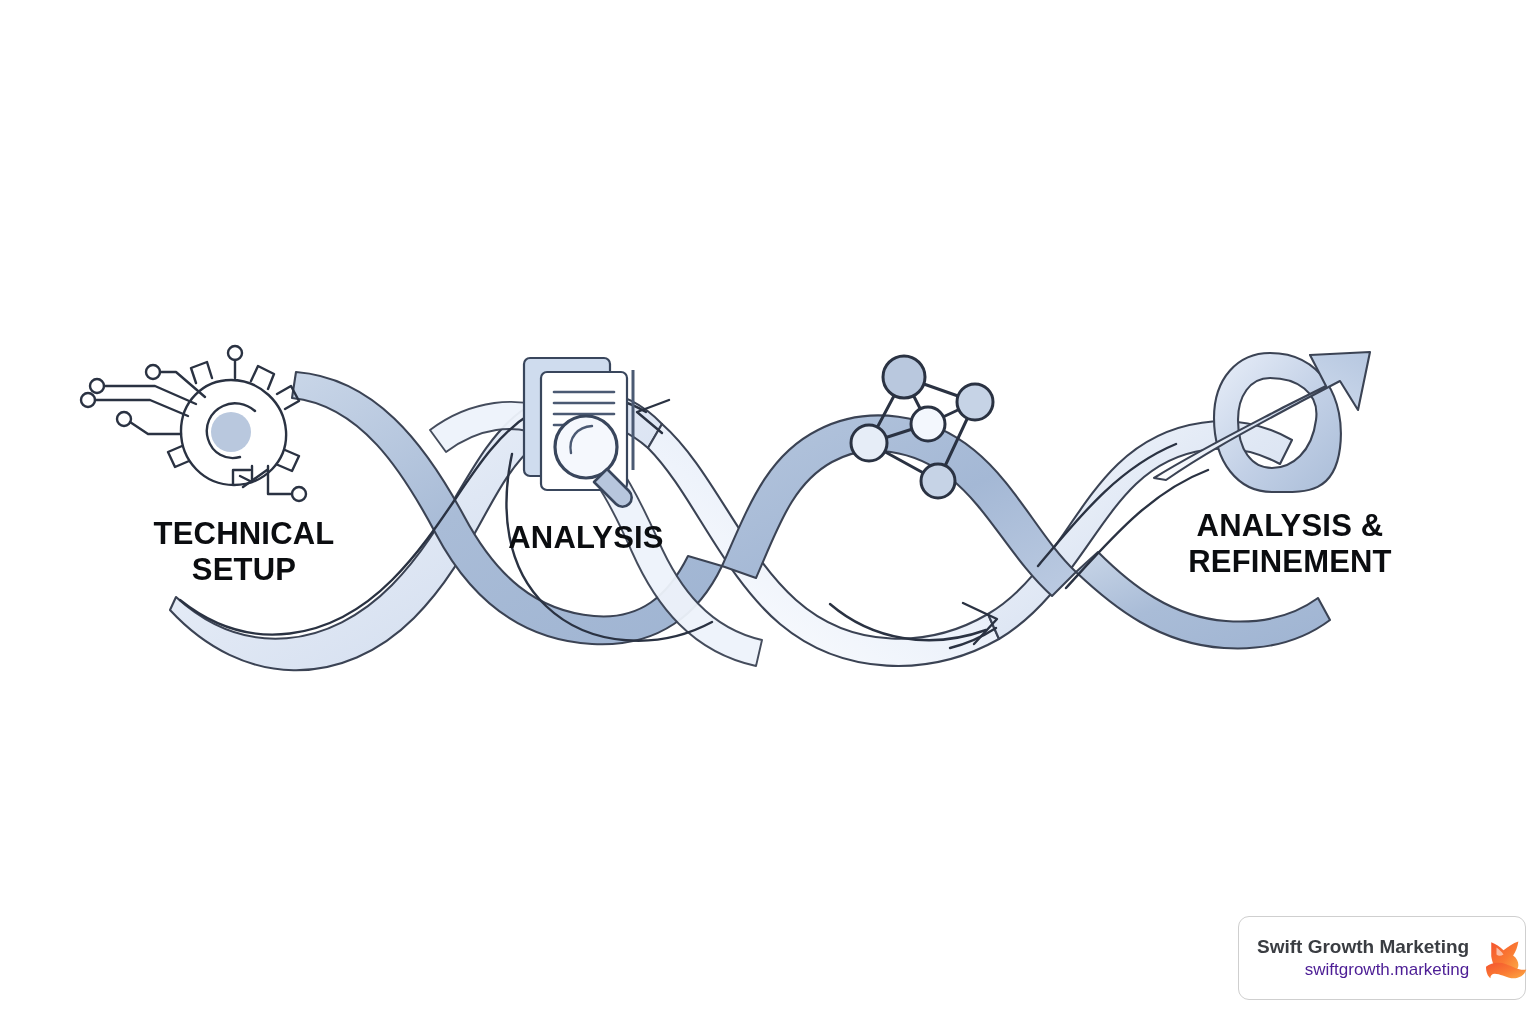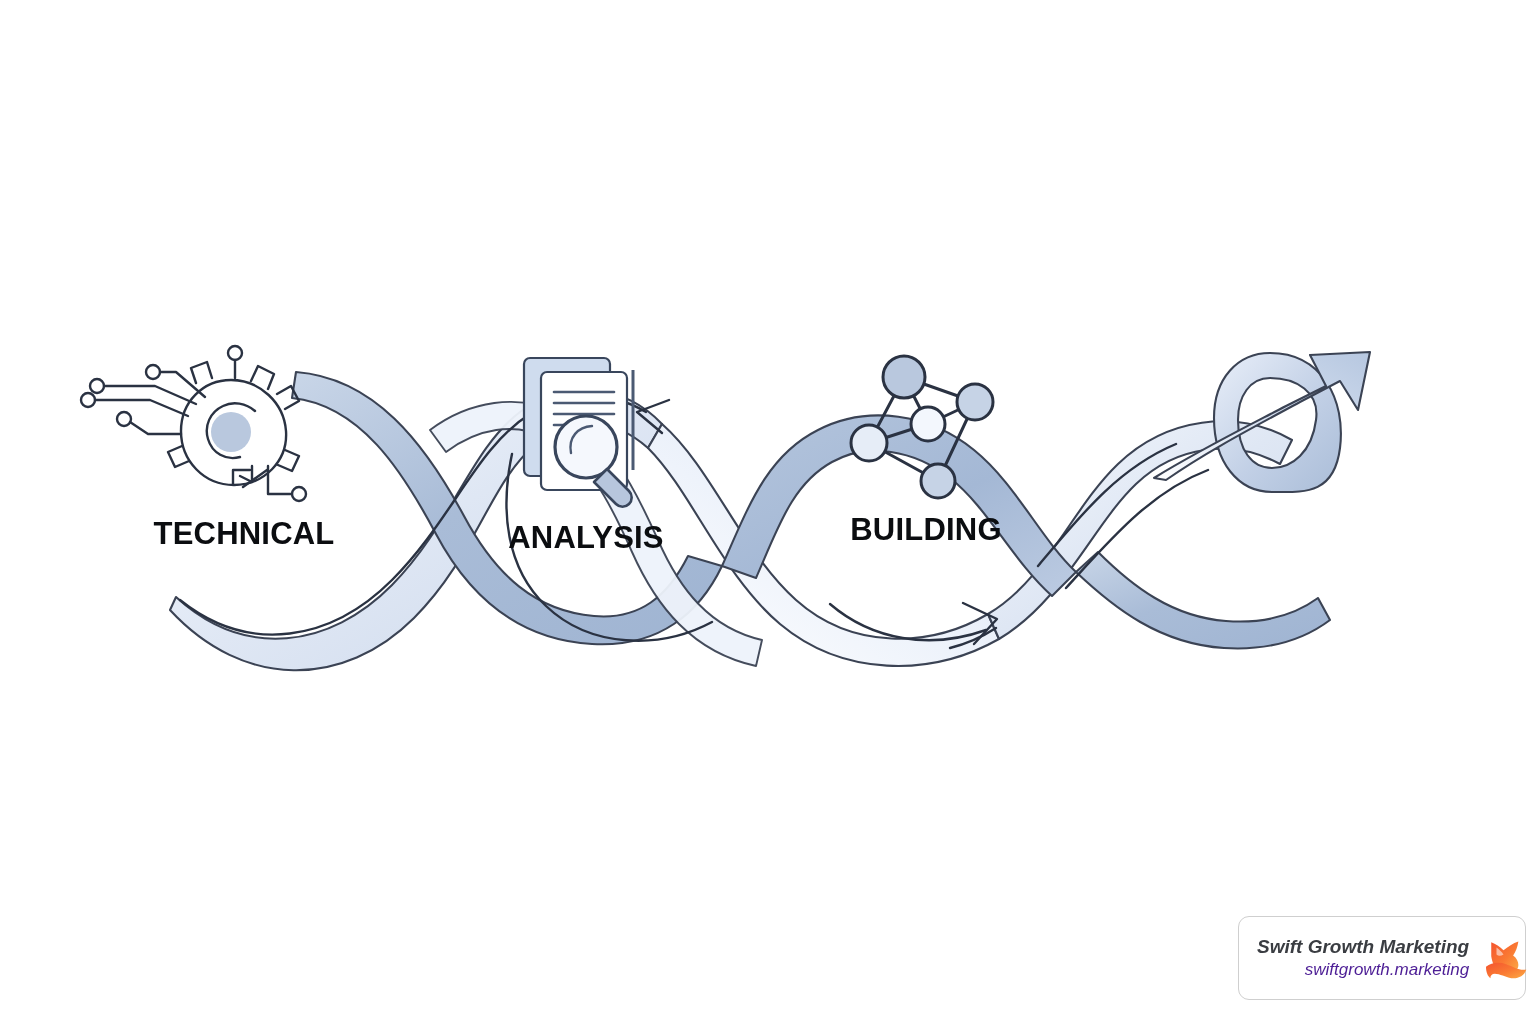--- a/index.html
+++ b/index.html
@@ -311,7 +311,6 @@
   </div>
 
   <div class="step-label" style="left:766px; top:512px; width:320px;">
-    <span class="l2">BUILDING</span>
   </div>
 
 

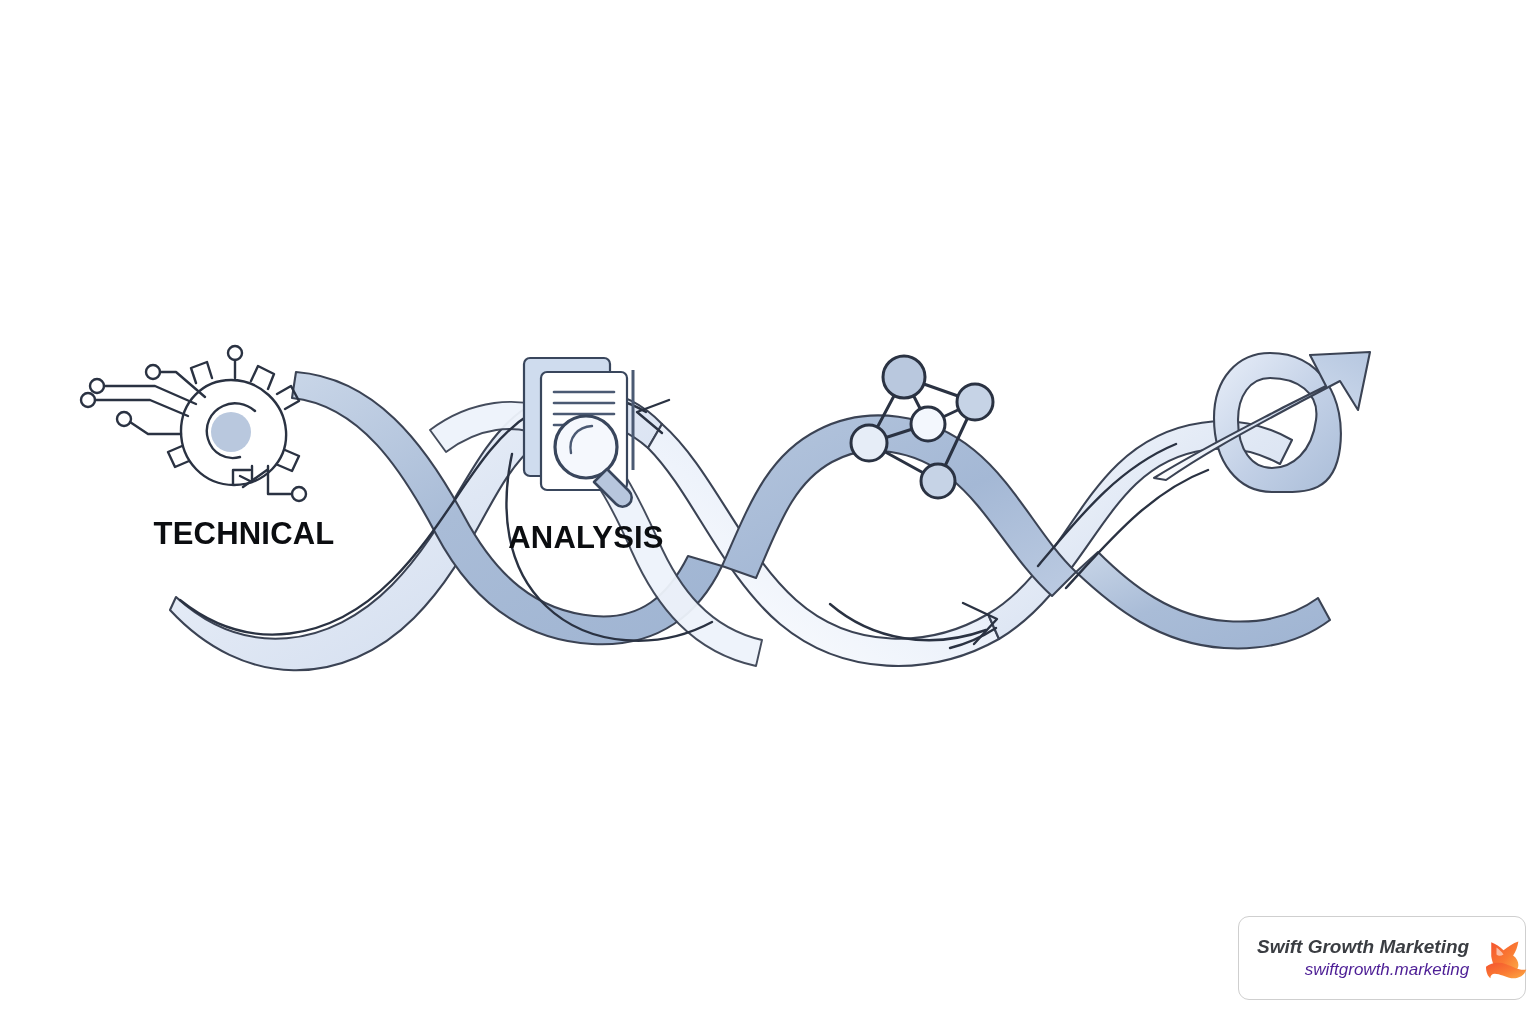--- a/index.html
+++ b/index.html
@@ -313,6 +313,10 @@
   <div class="step-label" style="left:766px; top:512px; width:320px;">
   </div>
 
+  <div class="step-label" style="left:1120px; top:508px; width:340px;">
+    <span>ANALYSIS &amp;</span>
+    <span class="l2">REFINEMENT</span>
+  </div>
 
   <div id="brand-badge">
     <div id="brand-text">

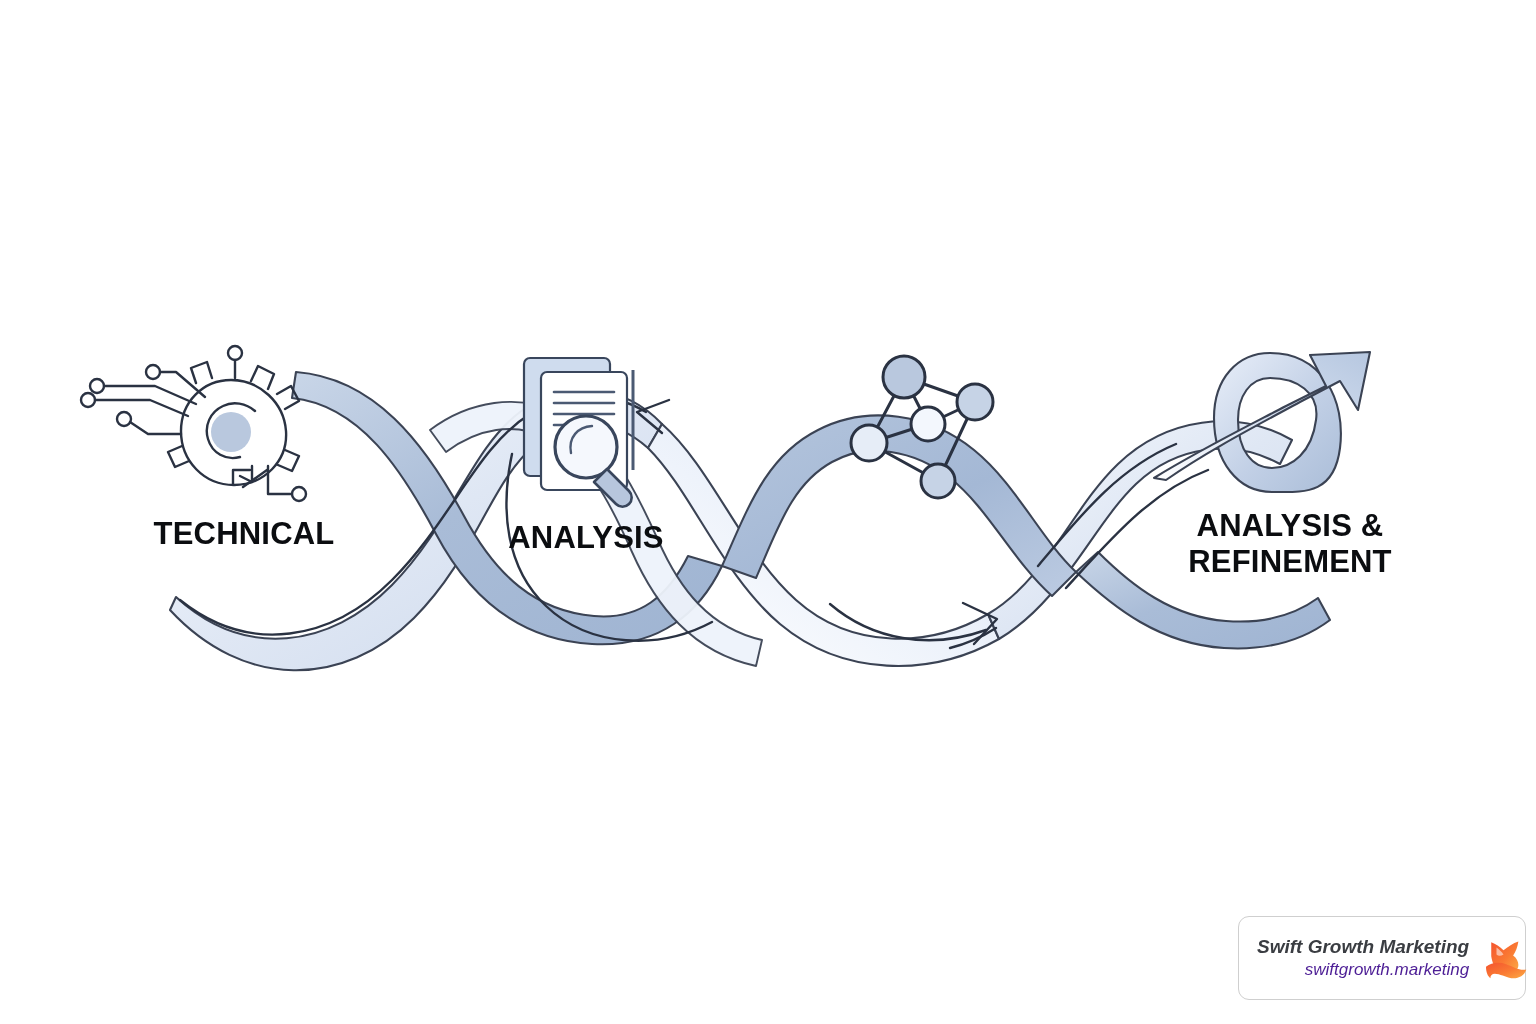--- a/index.html
+++ b/index.html
@@ -304,6 +304,7 @@
 
   <div class="step-label" style="left:84px; top:516px; width:320px;">
     <span>TECHNICAL</span>
+    <span class="l2">SETUP</span>
   </div>
 
   <div class="step-label" style="left:426px; top:520px; width:320px;">

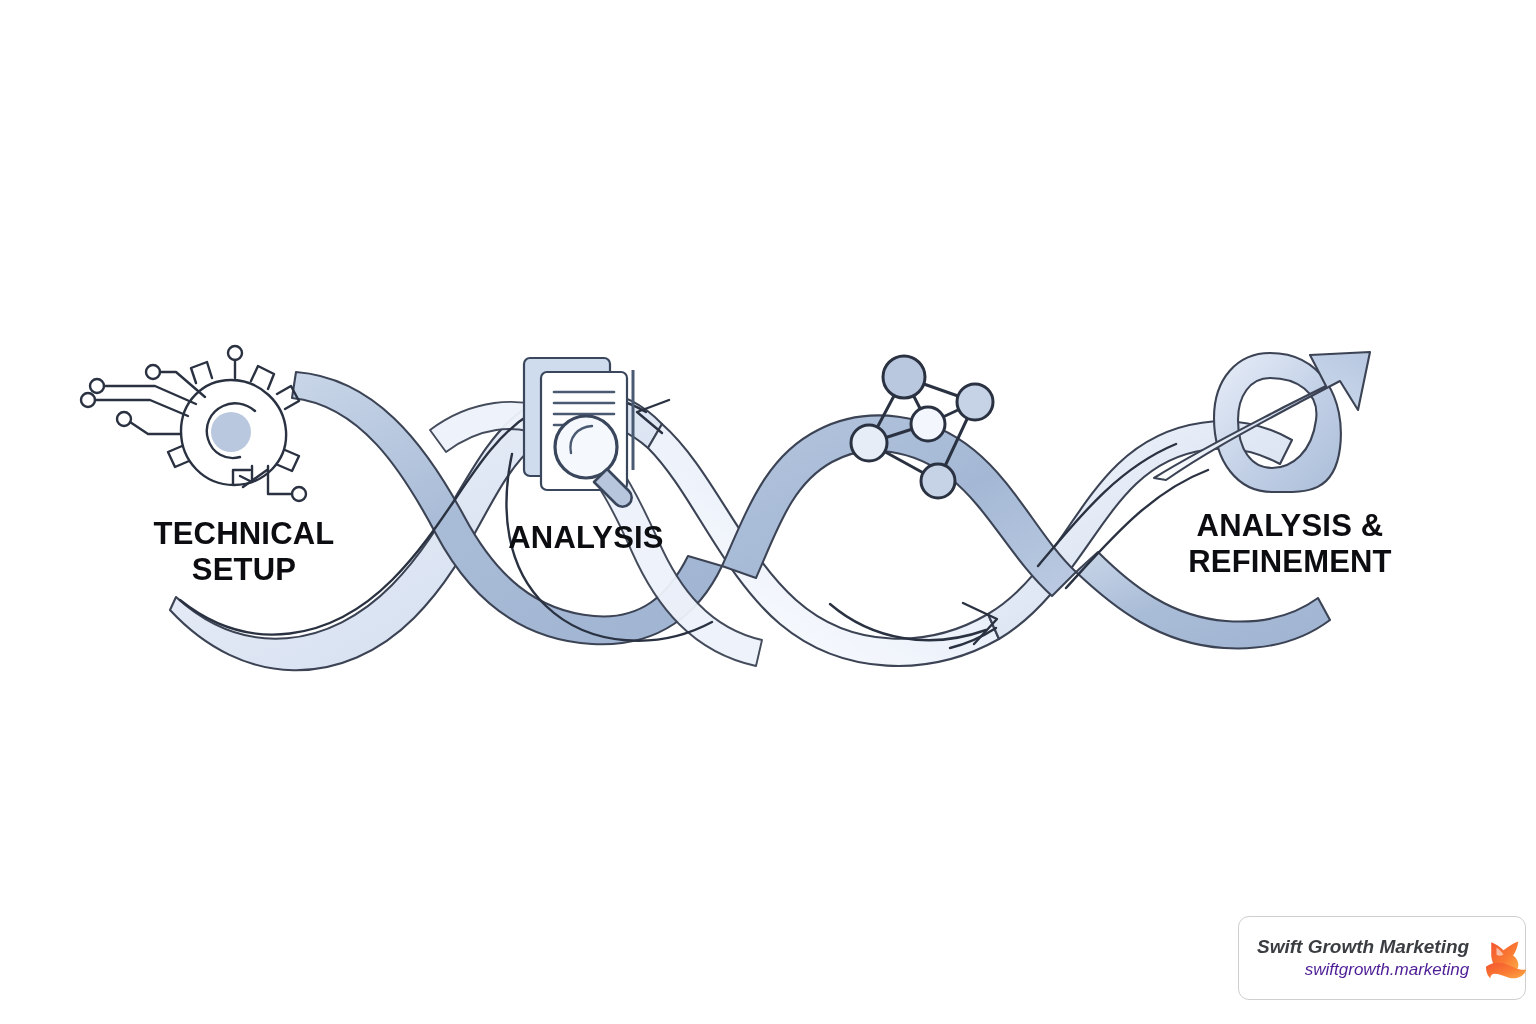--- a/index.html
+++ b/index.html
@@ -54,7 +54,6 @@
     display: flex;
     align-items: center;
     padding: 0 14px 0 18px;
-    font-style: italic;
   }
   #brand-text {
     flex: 1 1 auto;

